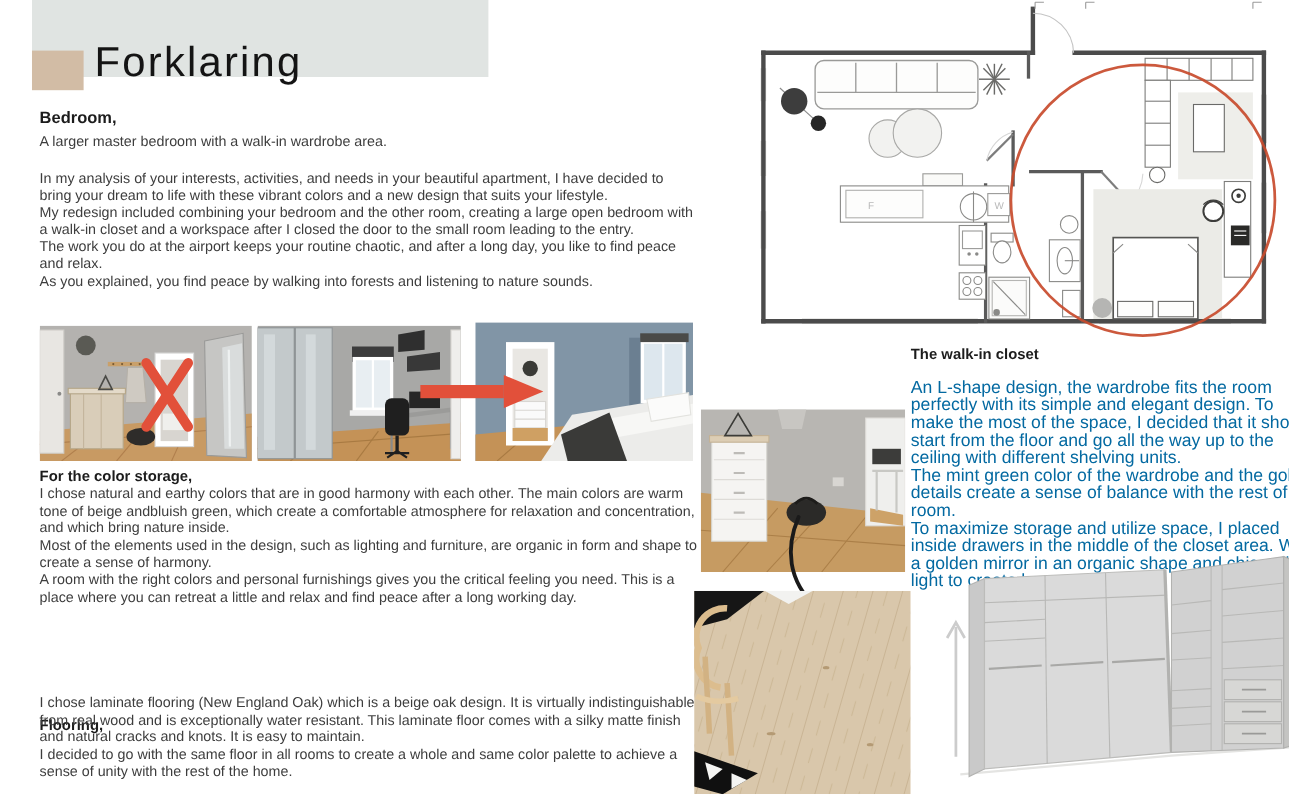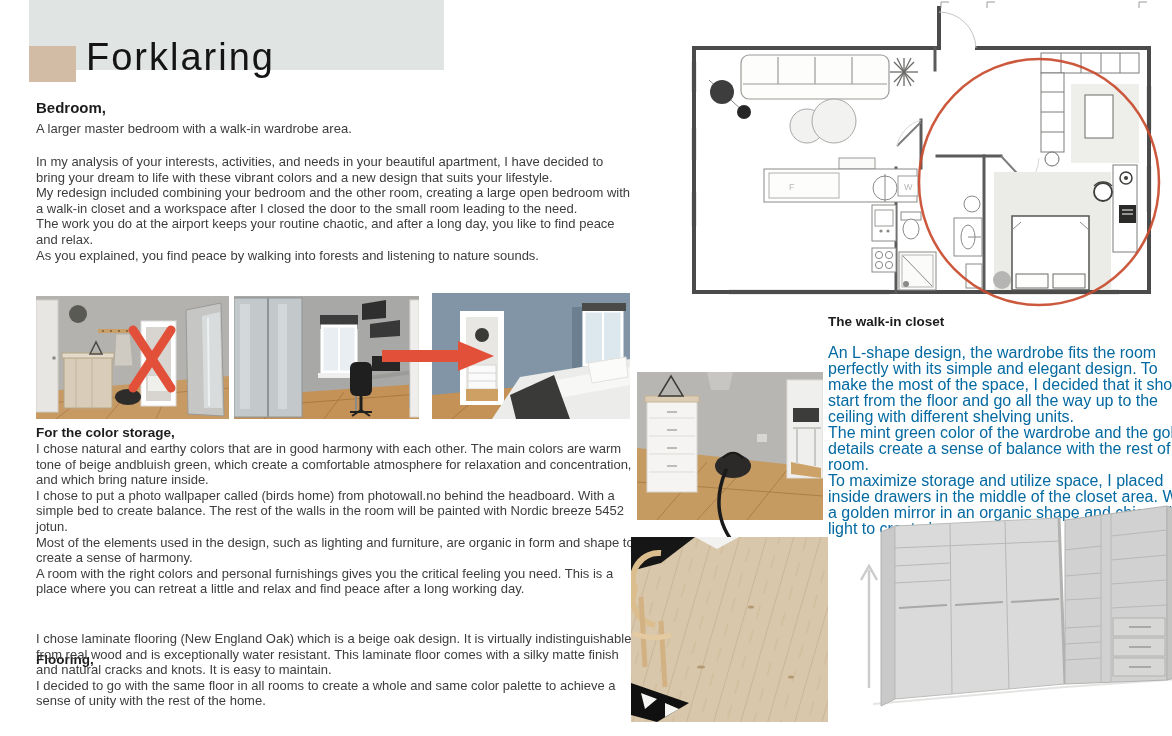--- a/index.html
+++ b/index.html
@@ -45,7 +45,7 @@
   <div class="sub" style="left:7px;top:121px;">A larger master bedroom with a walk-in wardrobe area.</div>
   <div class="tblock" style="left:7px;top:154px;width:599px;">
     <p>In my analysis of your interests, activities, and needs in your beautiful apartment, I have decided to bring your dream to life with these vibrant colors and a new design that suits your lifestyle.</p>
-    <p>My redesign included combining your bedroom and the other room, creating a large open bedroom with a walk-in closet and a workspace after I closed the door to the small room leading to the need.</p>
+    <p>My redesign included combining your bedroom and the other room, creating a large open bedroom with a walk-in closet and a workspace after I closed the door to the small room leading to the entry.</p>
     <p>The work you do at the airport keeps your routine chaotic, and after a long day, you like to find peace and relax.</p>
     <p>As you explained, you find peace by walking into forests and listening to nature sounds.</p>
   </div>

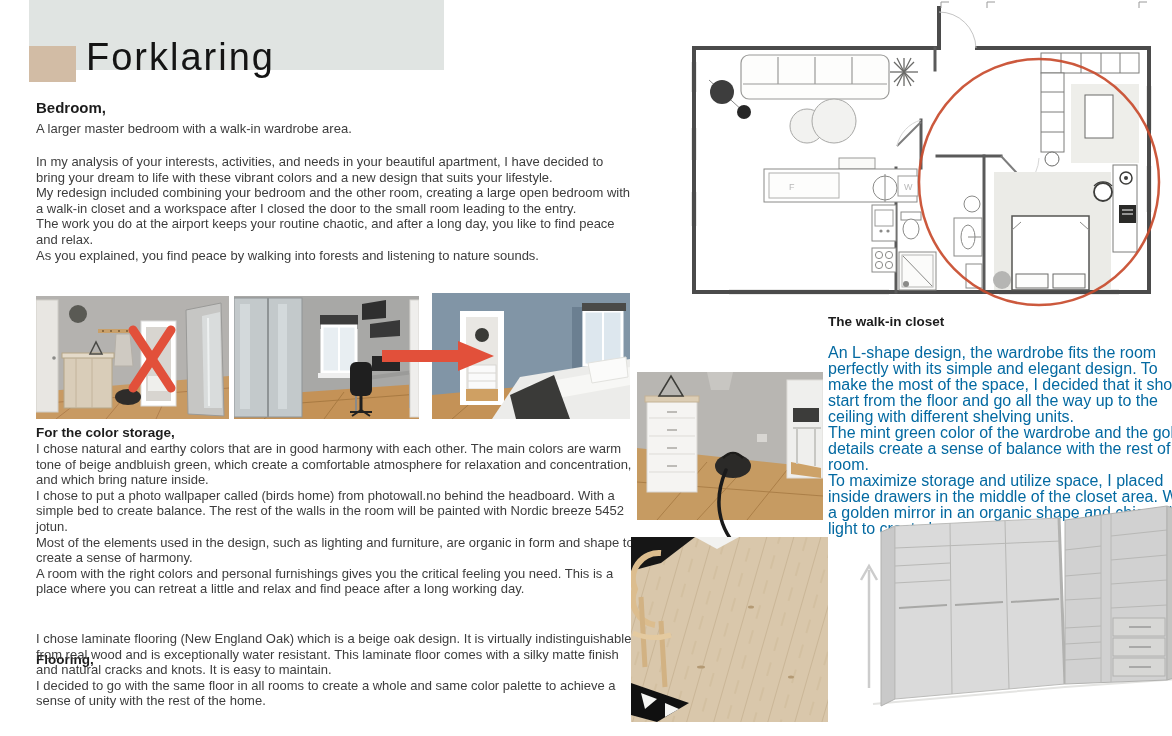--- a/index.html
+++ b/index.html
@@ -151,7 +151,6 @@
   <div class="h-sec-sm" style="left:7px;top:425px;">For the color storage,</div>
   <div class="tblock" style="left:7px;top:441px;width:599px;">
     <p>I chose natural and earthy colors that are in good harmony with each other. The main colors are warm tone of beige andbluish green, which create a comfortable atmosphere for relaxation and concentration, and which bring nature inside.</p>
-    <p>I chose to put a photo wallpaper called (birds home) from photowall.no behind the headboard. With a simple bed to create balance. The rest of the walls in the room will be painted with Nordic breeze 5452 jotun.</p>
     <p>Most of the elements used in the design, such as lighting and furniture, are organic in form and shape to create a sense of harmony.</p>
     <p>A room with the right colors and personal furnishings gives you the critical feeling you need. This is a place where you can retreat a little and relax and find peace after a long working day.</p>
   </div>

